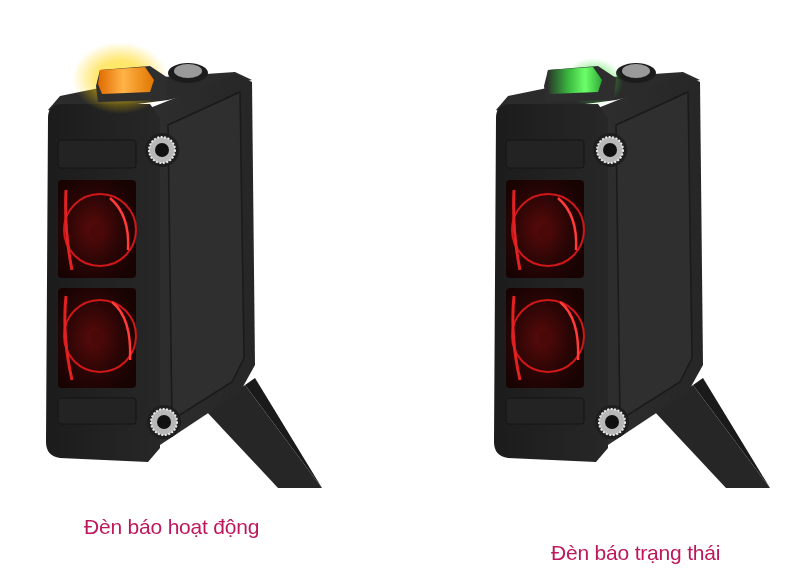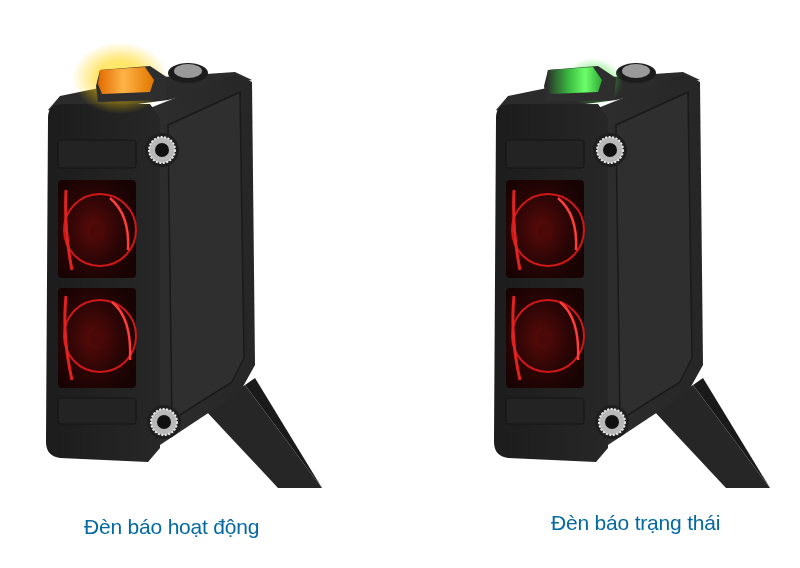--- a/index.html
+++ b/index.html
@@ -8,7 +8,7 @@
     .sensor svg { width: 100%; height: 100%; display: block; }
     #sensor-left { left: 0; }
     #sensor-right { left: 448px; }
-    .caption { position: absolute; font-size: 21px; color: #0369a1; letter-spacing: -0.2px; white-space: nowrap; }
+    .caption { position: absolute; font-size: 21px; color: #be185d; letter-spacing: -0.2px; white-space: nowrap; }
     #caption-left { left: 84px; top: 515px; }
     #caption-right { left: 551px; top: 511px; }
   </style>

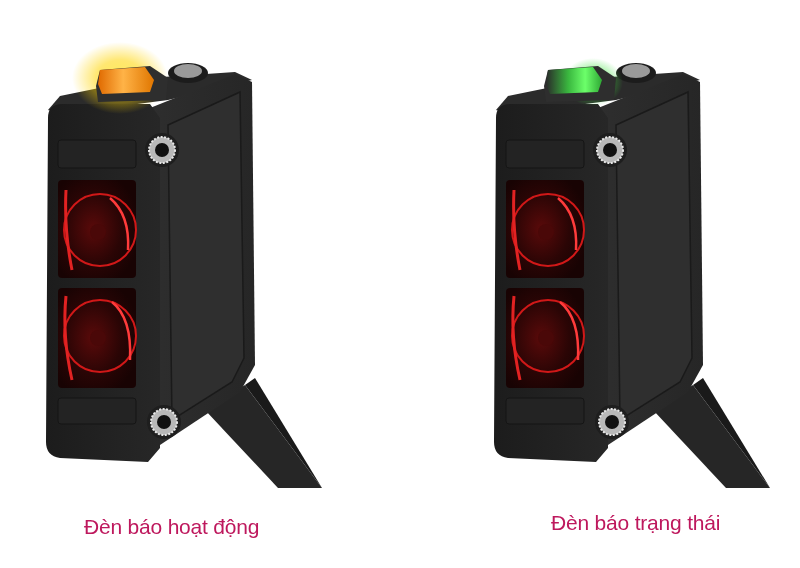--- a/index.html
+++ b/index.html
@@ -10,7 +10,7 @@
     #sensor-right { left: 448px; }
     .caption { position: absolute; font-size: 21px; color: #be185d; letter-spacing: -0.2px; white-space: nowrap; }
     #caption-left { left: 84px; top: 515px; }
-    #caption-right { left: 551px; top: 511px; }
+    #caption-right { left: 551px; top: 541px; }
   </style>
 </head>
 <body>

